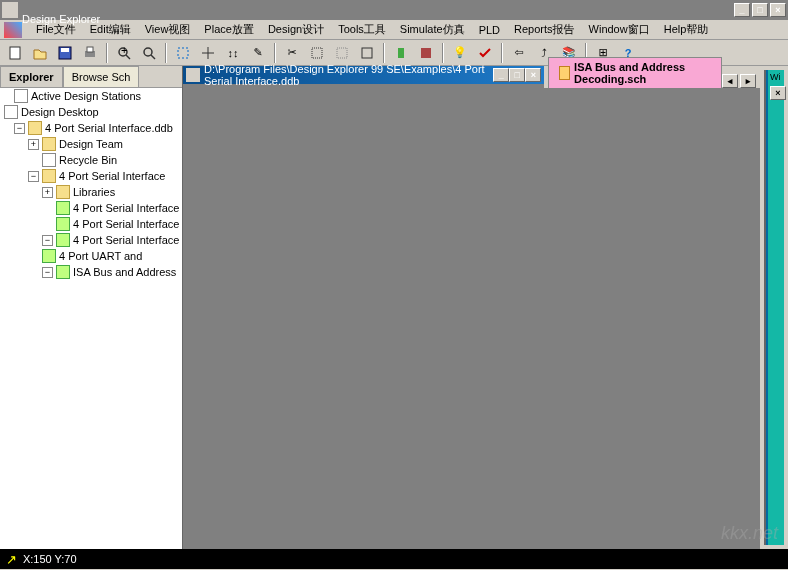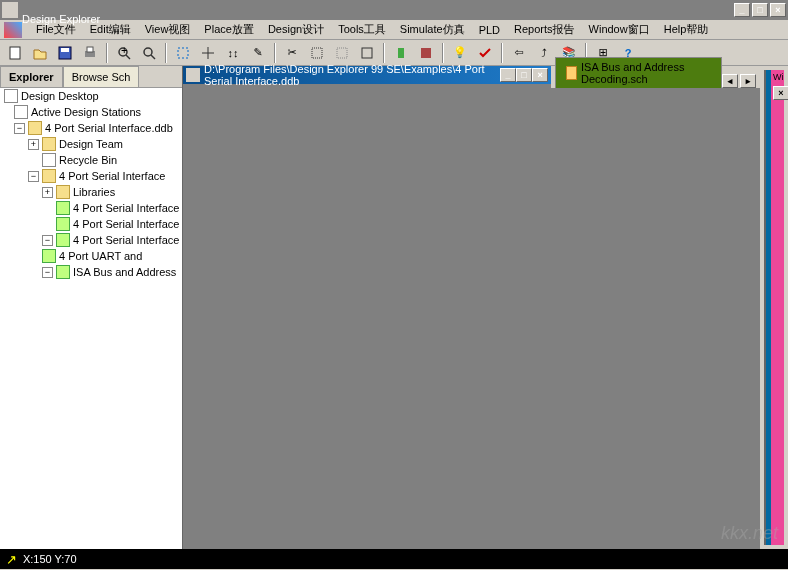--- a/index.html
+++ b/index.html
@@ -31,7 +31,7 @@
 .docwin-title .icon { width: 14px; height: 14px; background: #d4d0c8; margin-right: 4px; }
 .docwin-title .text { flex: 1; font-size: 11px; }
 .doctab-row { background: #d4d0c8; height: 22px; display: flex; align-items: flex-end; padding: 0 4px; }
-.doctab { padding: 3px 10px; border: 1px solid #888; border-bottom: none; background: #4d7c0f; display: flex; align-items: center; font-weight: normal; }
+.doctab { padding: 3px 10px; border: 1px solid #888; border-bottom: none; background: #f9a8d4; display: flex; align-items: center; font-weight: bold; }
 .doctab .icon { width: 14px; height: 14px; background: #ffd070; border: 1px solid #c08020; margin-right: 4px; }
 .doctabnav { margin-left: auto; display: flex; gap: 2px; }
 .schematic-area { flex: 1; background: #d4d0c8; padding: 4px; display: flex; }

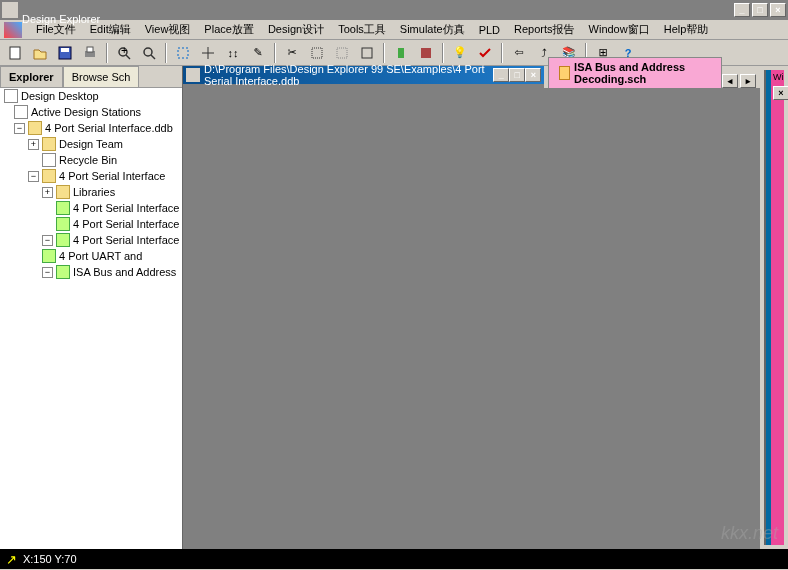--- a/index.html
+++ b/index.html
@@ -45,7 +45,7 @@
 .title-block { position: absolute; right: 18px; bottom: 18px; width: 170px; height: 56px; border: 1px solid #888; background: #fff; }
 .title-block-cell { border-bottom: 1px solid #aaa; padding: 1px 3px; font-size: 7px; display: flex; }
 .protel-logo { position: absolute; right: 6px; top: 4px; font-style: italic; font-weight: bold; font-size: 10px; }
-.rightstrip { width: 18px; background: #ec4899; border-left: 5px solid #0369a1; }
+.rightstrip { width: 18px; background: #14b8a6; border-left: 2px solid #0369a1; }
 .statusbar { height: 20px; background: #000; color: #fff; display: flex; align-items: center; padding: 0 6px; }
 .status-arrow { color: #ff0; margin-right: 6px; font-size: 13px; }
 .indent1 { padding-left: 14px; }

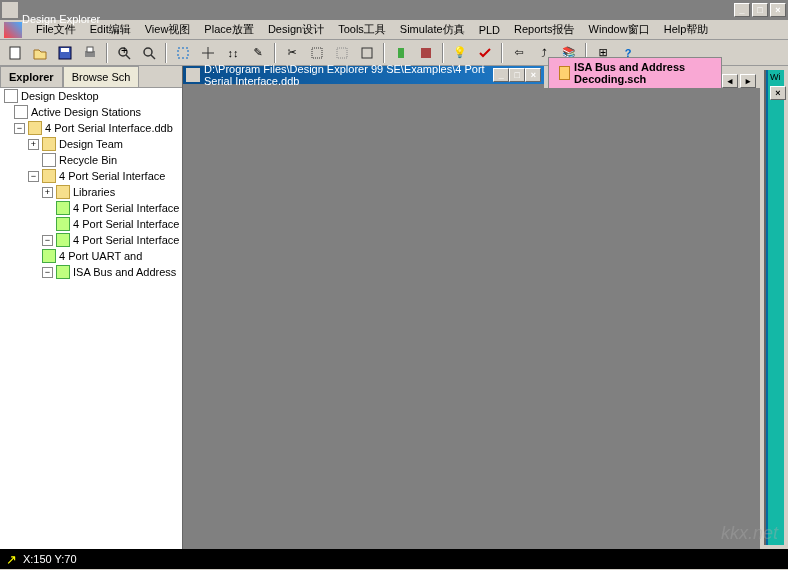--- a/index.html
+++ b/index.html
@@ -186,13 +186,13 @@
       <div class="tab">Browse Sch</div>
     </div>
     <div class="tree">
+      <div class="treenode indent1">
+          <span class="treeicon doc-icon"></span>
+          <span>Active Design Stations</span>
+        </div>
       <div class="treenode">
           <span class="treeicon doc-icon"></span>
           <span>Design Desktop</span>
-        </div>
-      <div class="treenode indent1">
-          <span class="treeicon doc-icon"></span>
-          <span>Active Design Stations</span>
         </div>
       <div class="treenode indent1">
           <span class="expander">−</span>

